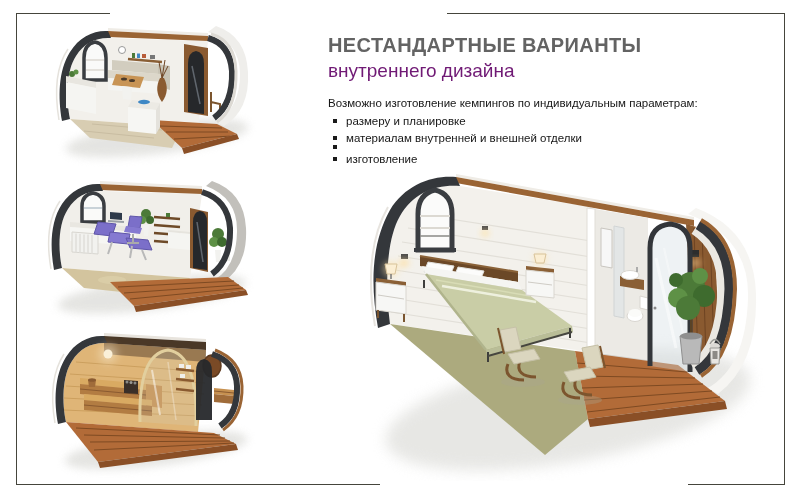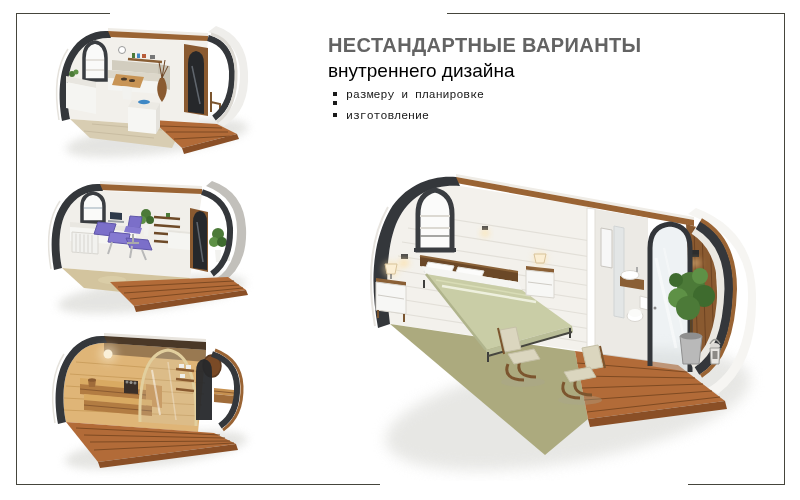--- a/index.html
+++ b/index.html
@@ -17,7 +17,7 @@
   .pod-main{left:358px;top:168px;}
   .text-col{position:absolute;left:308px;top:34px;width:468px;margin-left:20px;}
   .title{font-size:20px;font-weight:bold;letter-spacing:.4px;color:#636363;margin:0;}
-  .subtitle{font-size:19px;font-weight:normal;color:#000000;margin:3px 0 0 0;}
+  .subtitle{font-size:19px;font-weight:normal;color:#701a75;margin:3px 0 0 0;}
   .intro{font-size:11.5px;color:#161616;margin:15px 0 0 0;}
   .bullets{list-style:none;margin:4px 0 0 0;padding:0;}
   .bullets li{display:flex;align-items:baseline;font-size:11.5px;color:#161616;

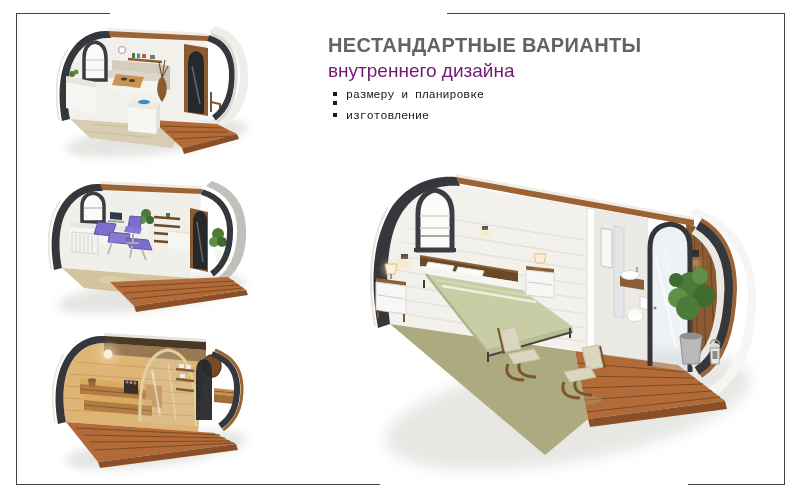--- a/index.html
+++ b/index.html
@@ -381,6 +381,7 @@
   <div class="text-col">
     <h1 class="title">НЕСТАНДАРТНЫЕ ВАРИАНТЫ</h1>
     <h2 class="subtitle">внутреннего дизайна</h2>
+    <p class="intro">Возможно изготовление кемпингов по индивидуальным параметрам:</p>
     <ul class="bullets">
       <li>
         <span class="sq"></span>

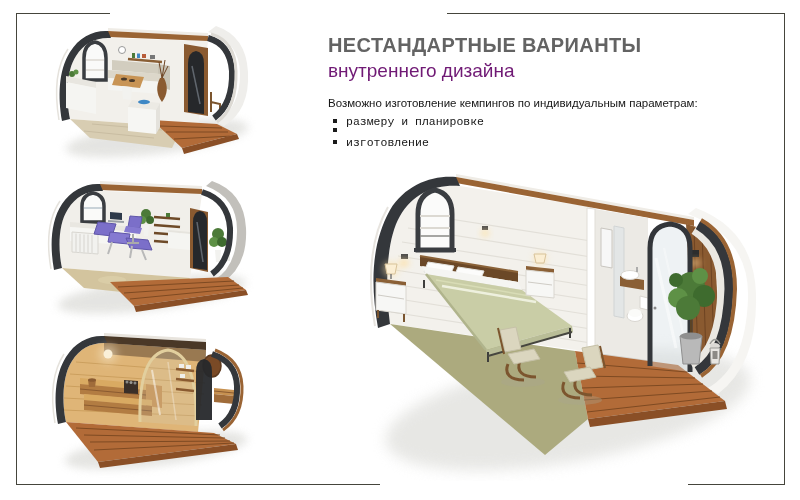--- a/index.html
+++ b/index.html
@@ -21,7 +21,7 @@
   .intro{font-size:11.5px;color:#161616;margin:15px 0 0 0;}
   .bullets{list-style:none;margin:4px 0 0 0;padding:0;}
   .bullets li{display:flex;align-items:baseline;font-size:11.5px;color:#161616;
-              line-height:17px;font-family:Liberation Mono, monospace;}
+              line-height:17px;}
   .sq{width:4px;height:4px;background:#1a1a1a;margin:0 9px 0 5px;flex:0 0 auto;
       position:relative;top:-2px;}
 </style>

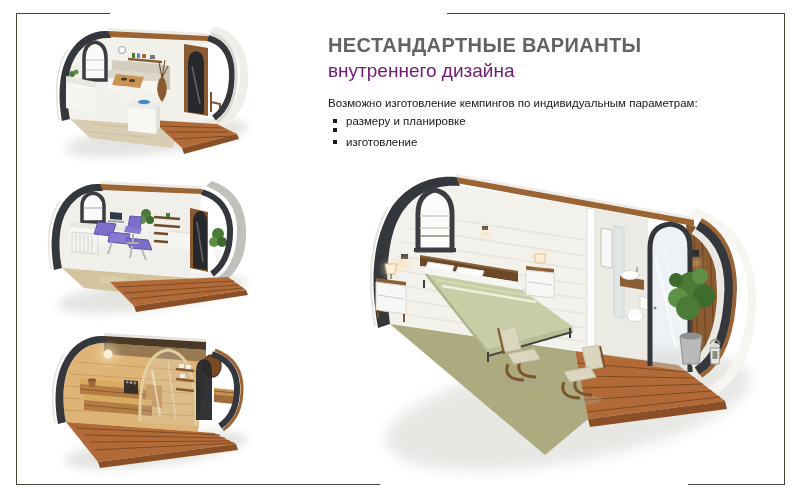--- a/index.html
+++ b/index.html
@@ -389,6 +389,10 @@
       </li>
       <li>
         <span class="sq"></span>
+        <span>материалам внутренней и внешней отделки</span>
+      </li>
+      <li>
+        <span class="sq"></span>
       </li>
       <li>
         <span class="sq"></span>

